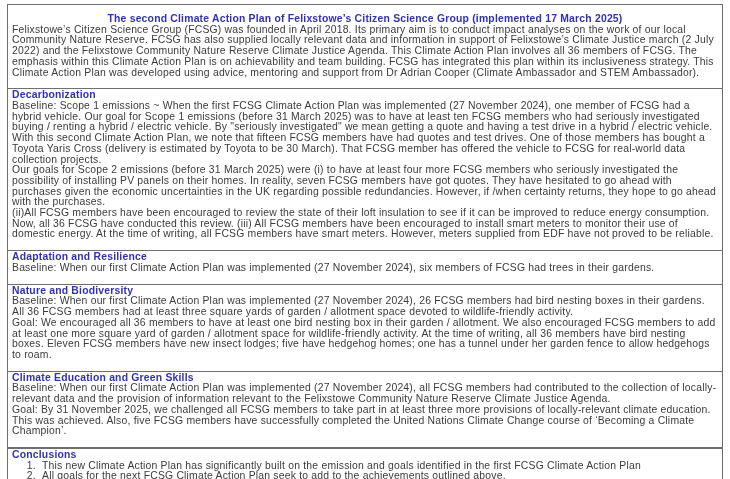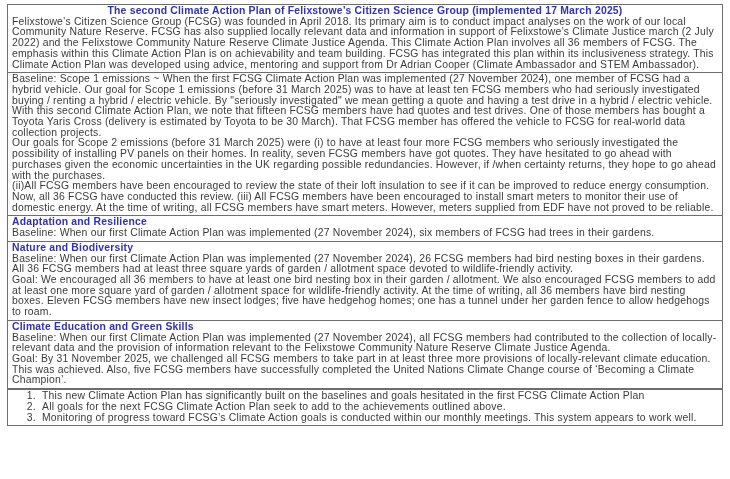--- a/index.html
+++ b/index.html
@@ -17,6 +17,7 @@
     padding: 1px 4px 2px 4px;
     font-size: 10.4px; line-height: 10.7px; letter-spacing: 0.2px;
     color: #3b3b3b;
+    margin-top: 8px;
   }
   .row:first-child { border-top: none; }
   .row-conclusions { border-top-width: 2px; }

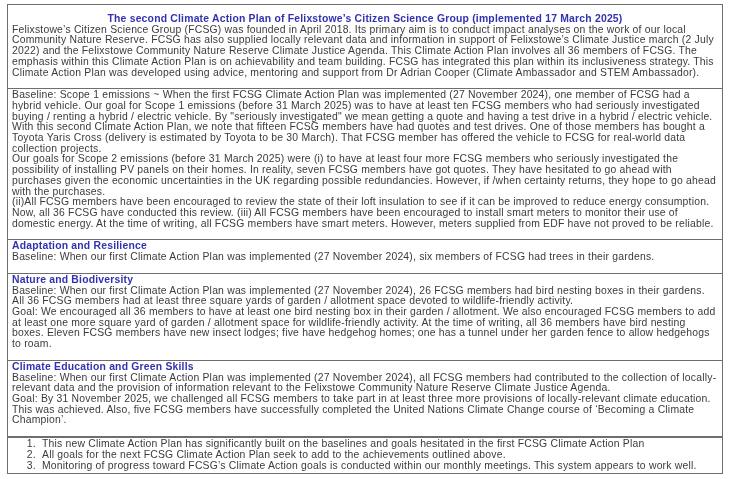--- a/index.html
+++ b/index.html
@@ -45,6 +45,7 @@
   </section>
 
   <section class="row">
+    <h2 class="section-heading">Decarbonization</h2>
     <p>Baseline: Scope 1 emissions ~ When the first FCSG Climate Action Plan was implemented (27 November 2024), one member of FCSG had a hybrid vehicle. Our goal for Scope 1 emissions (before 31 March 2025) was to have at least ten FCSG members who had seriously investigated buying / renting a hybrid / electric vehicle. By "seriously investigated" we mean getting a quote and having a test drive in a hybrid / electric vehicle. With this second Climate Action Plan, we note that fifteen FCSG members have had quotes and test drives. One of those members has bought a Toyota Yaris Cross (delivery is estimated by Toyota to be 30 March). That FCSG member has offered the vehicle to FCSG for real-world data collection projects.</p>
     <p>Our goals for Scope 2 emissions (before 31 March 2025) were (i) to have at least four more FCSG members  who seriously investigated the possibility of installing PV panels on their homes. In reality, seven FCSG members have got quotes. They have hesitated to go ahead with purchases given the economic uncertainties in the UK regarding possible redundancies. However, if /when certainty returns, they hope to go ahead with the purchases.</p>
     <p>(ii)All FCSG members have been encouraged to review the state of their loft insulation to see if it can be improved to reduce energy consumption. Now, all 36 FCSG have conducted this review. (iii) All FCSG members have been encouraged to install smart meters to monitor their use of domestic energy. At the time of writing, all FCSG members have smart meters. However, meters supplied from EDF have not proved to be reliable.</p>

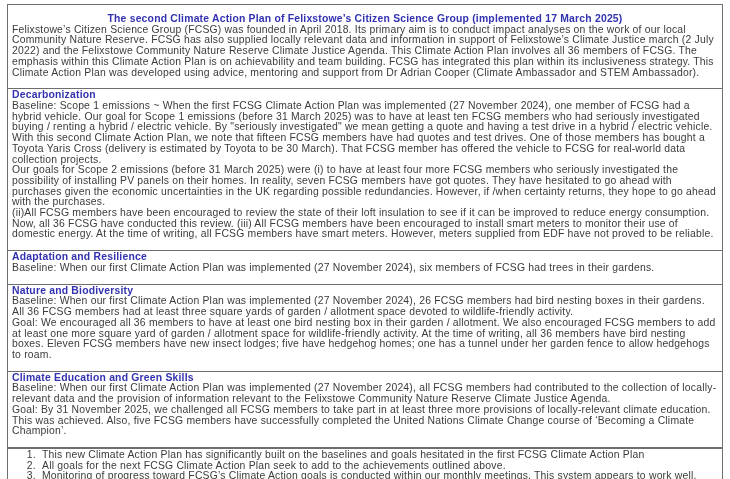--- a/index.html
+++ b/index.html
@@ -69,6 +69,7 @@
   </section>
 
   <section class="row row-conclusions">
+    <h2 class="section-heading">Conclusions</h2>
     <ol class="conclusions">
       <li>This new Climate Action Plan has significantly built on the baselines and goals hesitated in the first FCSG Climate Action Plan</li>
       <li>All goals for the next FCSG Climate Action Plan seek to add to the achievements outlined above.</li>

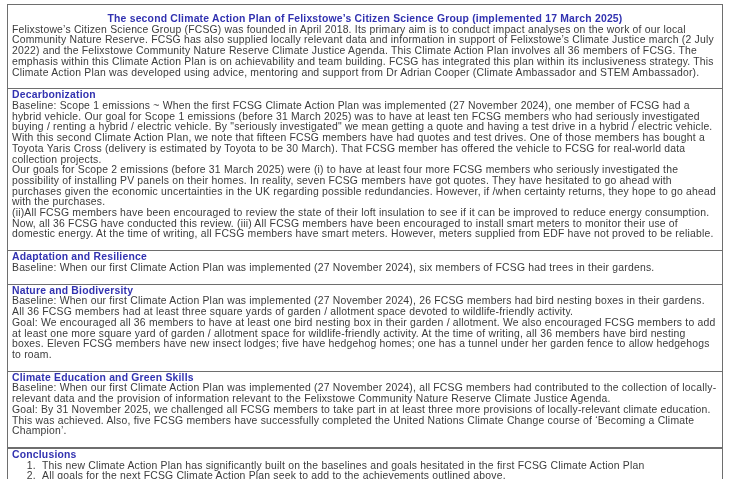--- a/index.html
+++ b/index.html
@@ -71,7 +71,7 @@
   <section class="row row-conclusions">
     <h2 class="section-heading">Conclusions</h2>
     <ol class="conclusions">
-      <li>This new Climate Action Plan has significantly built on the baselines and goals hesitated in the first FCSG Climate Action Plan</li>
+      <li>This new Climate Action Plan has significantly built on the emission and goals identified in the first FCSG Climate Action Plan</li>
       <li>All goals for the next FCSG Climate Action Plan seek to add to the achievements outlined above.</li>
       <li>Monitoring of progress toward FCSG’s Climate Action goals is conducted within our monthly meetings. This system appears to work well.</li>
 

